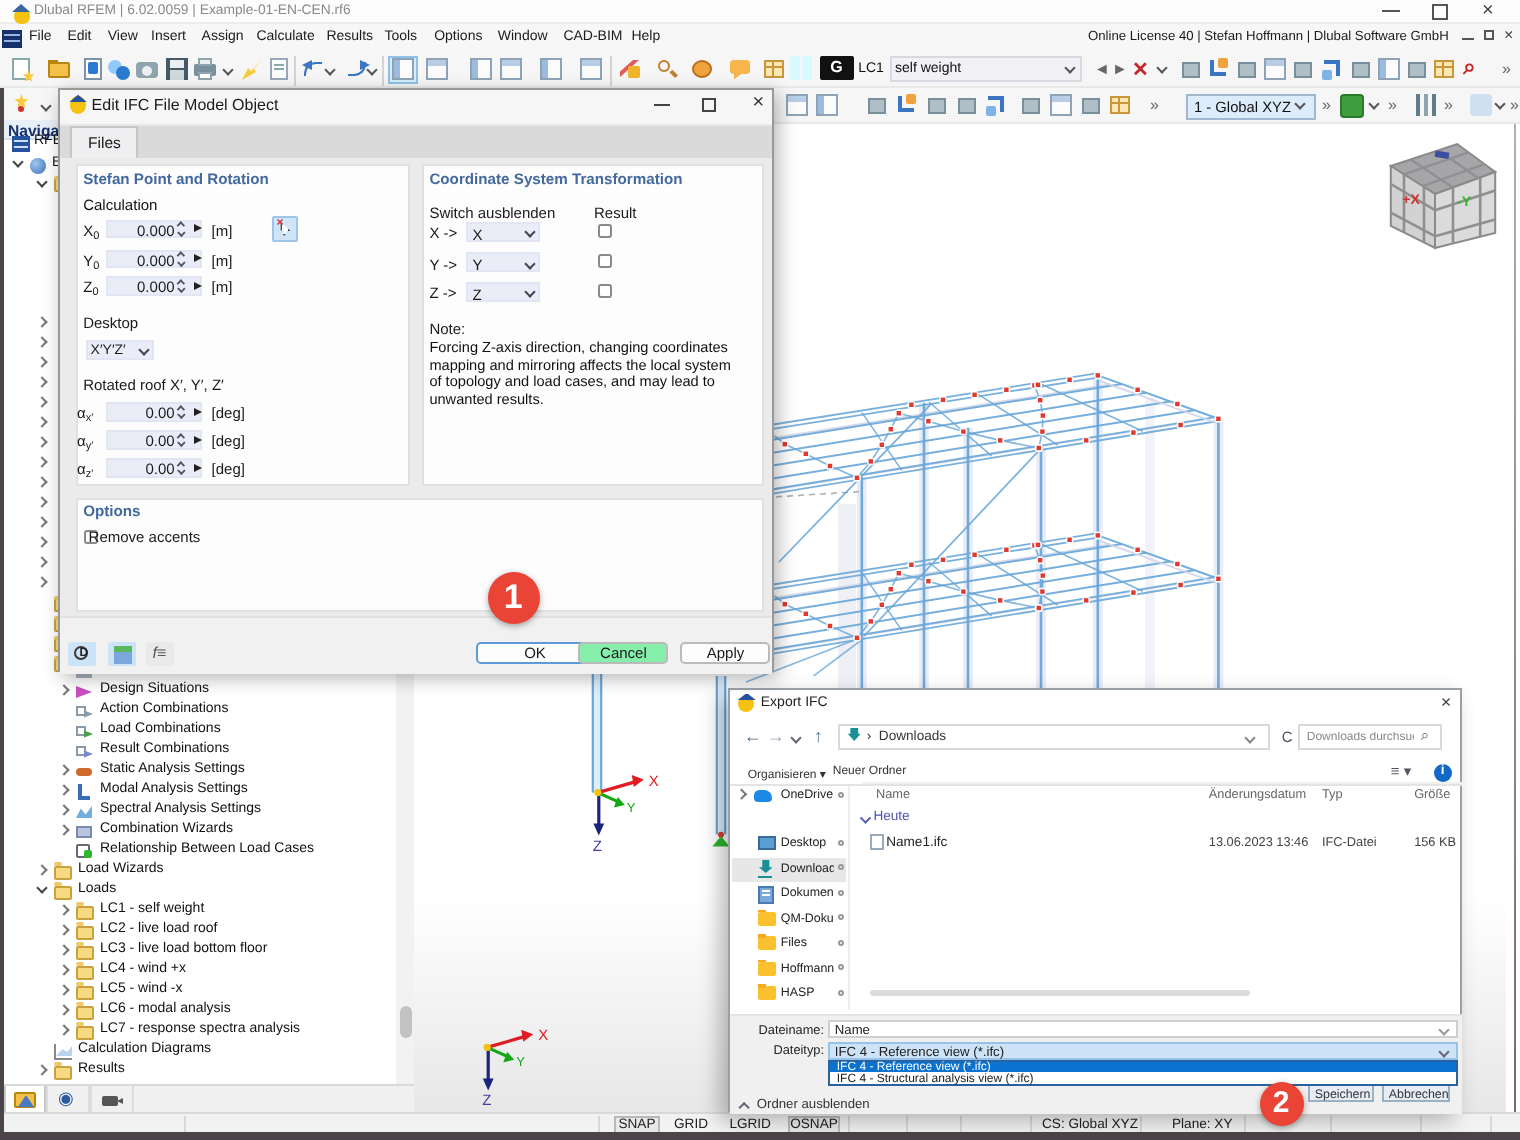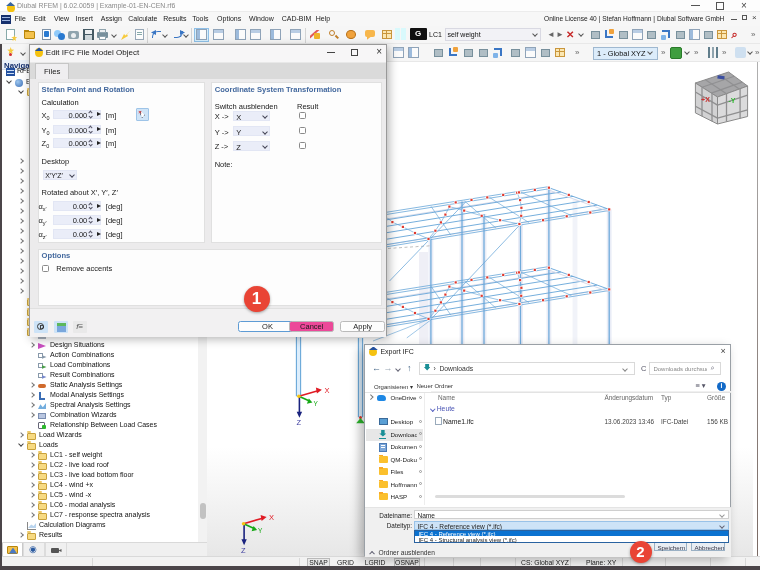--- a/index.html
+++ b/index.html
@@ -814,6 +814,7 @@
     <div style="position:absolute;left:233px;top:99.5px;width:4px;height:4px;border-right:1.1px solid #445;border-bottom:1.1px solid #445;transform:rotate(45deg)"></div>
     <div class="abs" style="left:268.3px;top:97.1px;width:7px;height:7px;background:#fff;border:1px solid #8a8a8a;border-radius:1.5px"></div>
 <div class="abs" style="left:184.4px;top:115.3px;font-size:7.5px">Note:</div>
+<div class="abs" style="left:184.4px;top:125.6px;width:155px;font-size:7.3px;line-height:8.35px;color:#111">Forcing Z-axis direction, changing coordinates mapping and mirroring affects the local system of topology and load cases, and may lead to unwanted results.</div>
 <div class="abs" style="left:8.1px;top:204.1px;width:343.4px;height:57.5px;background:#fdfdfd;border:1px solid #e0e0e0;"></div>
 <div class="abs" style="left:11.3px;top:206.5px;font-size:7.6px;font-weight:bold;color:#44699e">Options</div>
 <div class="abs" style="left:11.7px;top:219.8px;width:7px;height:7px;background:#fff;border:1px solid #8a8a8a;border-radius:1.5px"></div>

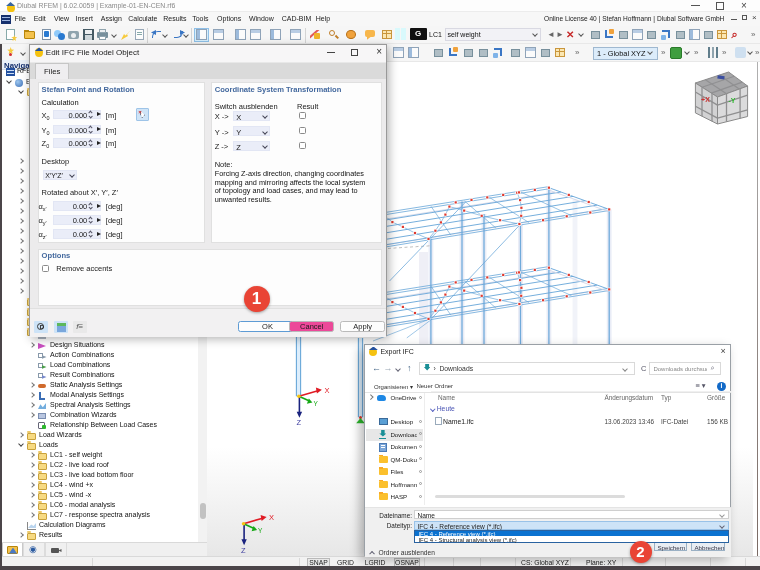--- a/index.html
+++ b/index.html
@@ -772,7 +772,7 @@
 <div style="position:absolute;left:12.7px;top:125.2px;width:34px;height:9.5px;background:#eaedf8;border:1px solid #e2e6f4;"></div>
 <div class="abs" style="left:15px;top:127px;font-size:7px">X′Y′Z′</div>
 <div style="position:absolute;left:39.5px;top:128.3px;width:4px;height:4px;border-right:1.1px solid #445;border-bottom:1.1px solid #445;transform:rotate(45deg)"></div>
-<div class="abs" style="left:11.3px;top:143.3px;font-size:7.5px">Rotated about X′, Y′, Z′</div>
+<div class="abs" style="left:11.3px;top:143.3px;font-size:7.5px">Rotated roof X′, Y′, Z′</div>
 <div class="abs" style="left:8.2px;top:157.1px;font-size:7.5px">α<span style="font-size:5.5px;vertical-align:-1.5px">x′</span></div>
     <div class="abs" style="left:22.7px;top:156.1px;width:48.4px;height:9.6px;background:#eaedf8;border:1px solid #e2e6f4;"></div>
     <div class="abs" style="left:24px;top:157.29999999999998px;width:33px;text-align:right;font-size:7.5px">0.00</div>

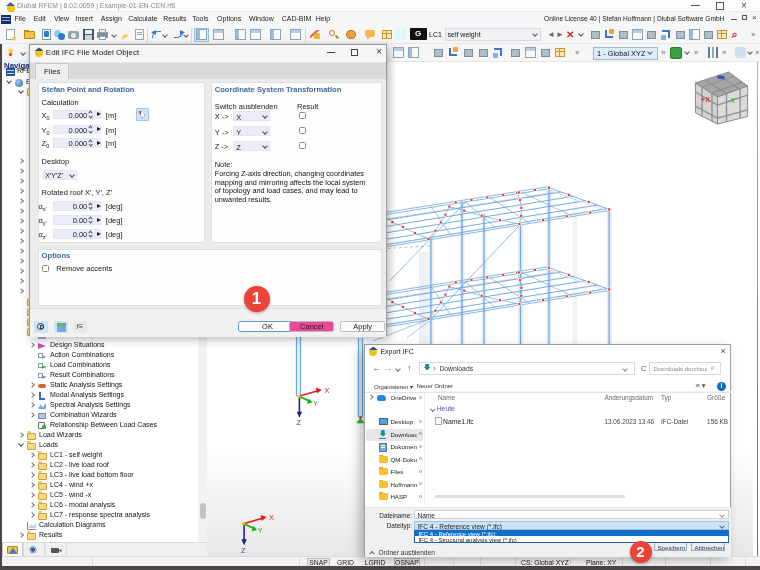--- a/index.html
+++ b/index.html
@@ -818,7 +818,7 @@
 <div class="abs" style="left:8.1px;top:204.1px;width:343.4px;height:57.5px;background:#fdfdfd;border:1px solid #e0e0e0;"></div>
 <div class="abs" style="left:11.3px;top:206.5px;font-size:7.6px;font-weight:bold;color:#44699e">Options</div>
 <div class="abs" style="left:11.7px;top:219.8px;width:7px;height:7px;background:#fff;border:1px solid #8a8a8a;border-radius:1.5px"></div>
-<div class="abs" style="left:26px;top:219.6px;font-size:7.5px">Remove accents</div>
+<div class="abs" style="left:14px;top:219.6px;font-size:7.5px">Remove accents</div>
 <div class="abs" style="left:0;top:263.5px;width:100%;height:28.8px;background:#f2f1f2;border-top:1px solid #e0e0e0"></div>
 <div style="position:absolute;left:3.5px;top:275.8px;width:14.6px;height:12.7px;background:#cde3f7;border-radius:1px;"></div>
 <div class="abs" style="left:6.8px;top:278px;width:7px;height:7px;border:1.8px solid #3a3a3a;border-radius:50%"></div>

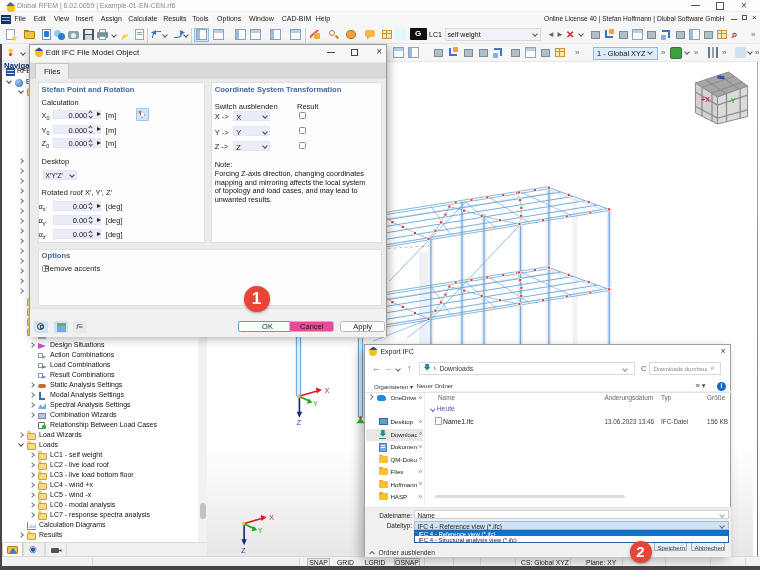--- a/index.html
+++ b/index.html
@@ -829,7 +829,7 @@
 <div style="position:absolute;left:42.3px;top:275.8px;width:14.6px;height:12.7px;background:#e9e9e9;border-radius:1px;"></div>
 <div class="abs" style="left:46px;top:277px;font-size:8px;font-style:italic;color:#555">f≡</div>
 <div class="abs" style="left:208.2px;top:276.6px;width:58px;height:11px;background:#fdfdfd;border:1px solid #5e9bd4;border-radius:2.5px;text-align:center;line-height:10.5px;font-size:7.5px">OK</div>
-<div class="abs" style="left:258.7px;top:276.6px;width:45.5px;height:11px;background:#ec4899;border:1px solid #bababa;border-radius:2.5px;text-align:center;line-height:10.5px;font-size:7.5px">Cancel</div>
+<div class="abs" style="left:258.7px;top:276.6px;width:45.5px;height:11px;background:#86efac;border:1px solid #bababa;border-radius:2.5px;text-align:center;line-height:10.5px;font-size:7.5px">Cancel</div>
 <div class="abs" style="left:309.7px;top:276.6px;width:45.5px;height:11px;background:#fdfdfd;border:1px solid #bababa;border-radius:2.5px;text-align:center;line-height:10.5px;font-size:7.5px">Apply</div>
 </div>
 <div class="abs" style="left:243.6px;top:285.6px;width:26px;height:26px;border-radius:50%;background:#e94435;box-shadow:0 1px 3px rgba(0,0,0,0.35);color:#fff;font-size:17px;font-weight:bold;text-align:center;line-height:25px">1</div>

